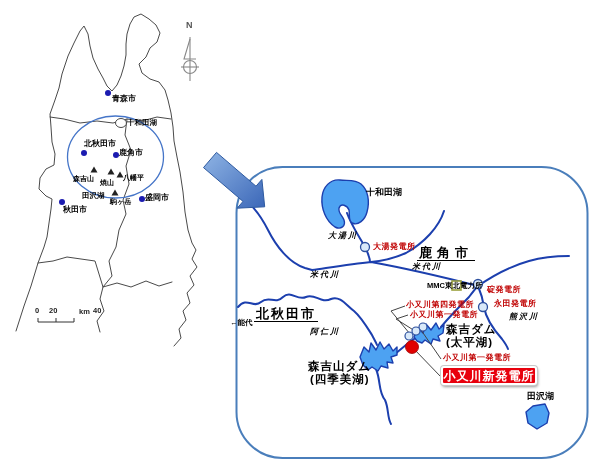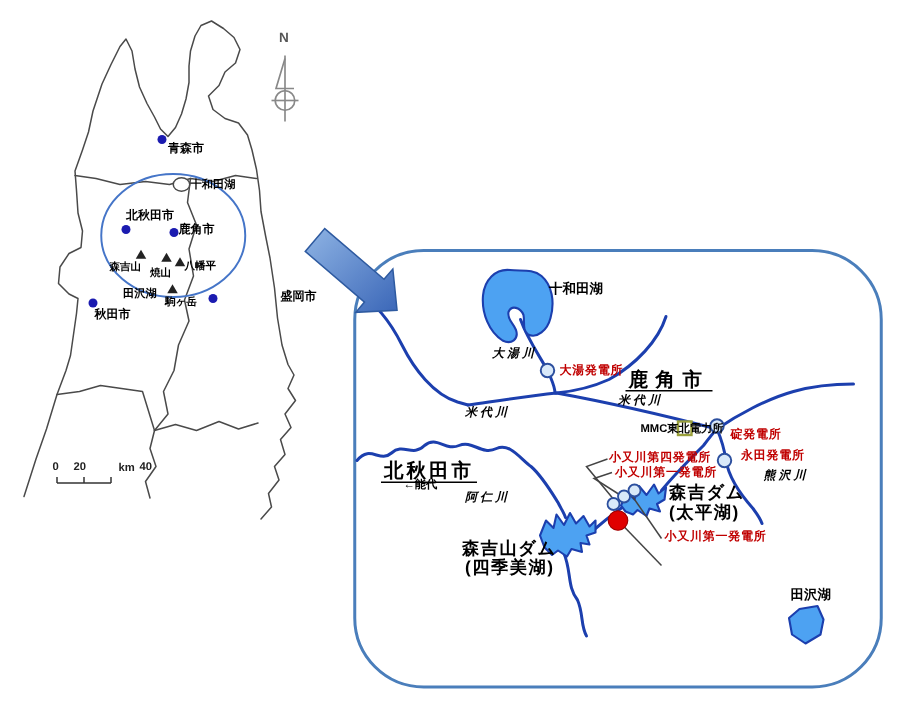--- a/index.html
+++ b/index.html
@@ -123,7 +123,7 @@
   <div class="lbl ov-city" style="left:112px;top:95px;">青森市</div>
   <div class="lbl ov-city" style="left:84px;top:140px;">北秋田市</div>
   <div class="lbl ov-city" style="left:119px;top:149px;">鹿角市</div>
-  <div class="lbl ov-city" style="left:145px;top:194px;padding-left:42px;">盛岡市</div>
+  <div class="lbl ov-city" style="left:145px;top:194px;">盛岡市</div>
   <div class="lbl ov-city" style="left:63px;top:206px;">秋田市</div>
 
   <div class="lbl ov-peak" style="left:73px;top:175px;">森吉山</div>

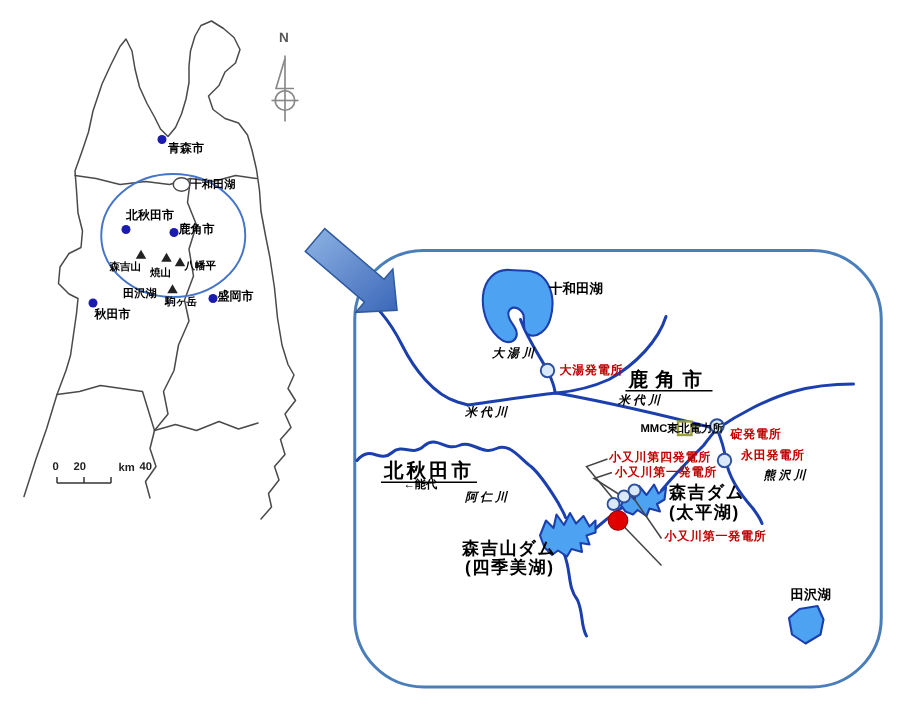--- a/index.html
+++ b/index.html
@@ -19,7 +19,7 @@
   .dam{font-size:11.5px;font-weight:bold;letter-spacing:1px;}
   .in-lake{font-size:9px;font-weight:bold;}
   .office{font-size:7.5px;font-weight:bold;}
-  .dir{font-size:7.5px;font-weight:bold;margin-left:39px;}
+  .dir{font-size:7.5px;font-weight:bold;}
   .new-box{position:absolute;left:441px;top:366px;width:92px;height:15px;
            background:#e8000d;border:2px solid #fff;border-radius:3px;
            box-shadow:0 0 0 1px #c9c9c9,1px 2px 3px rgba(0,0,0,.4);

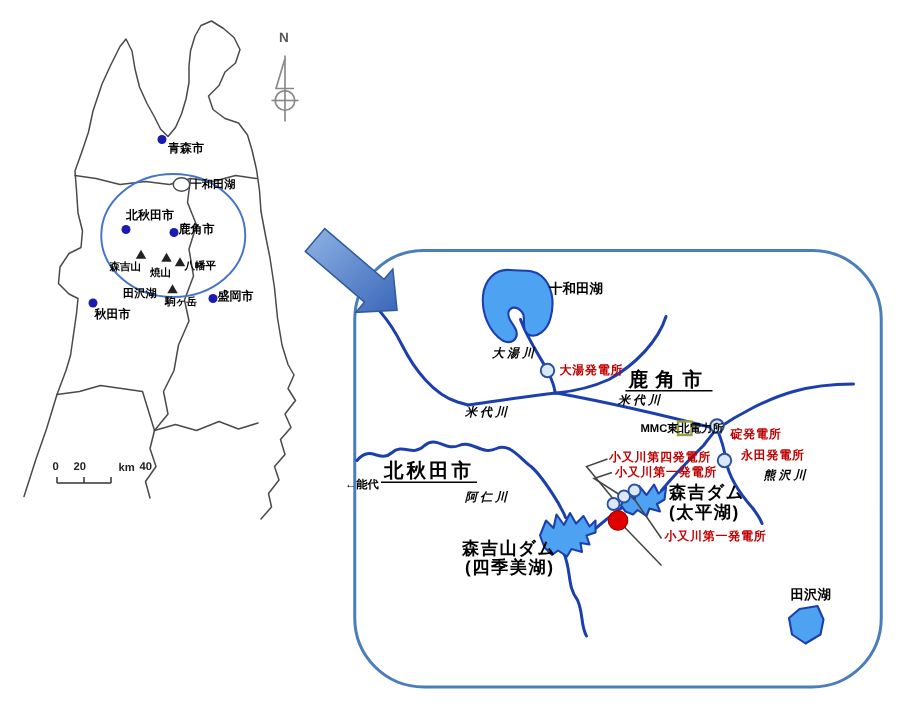--- a/index.html
+++ b/index.html
@@ -168,6 +168,7 @@
 
   <div class="lbl office" style="left:391px;top:282px;padding-left:36px;">MMC東北電力所</div>
 
+  <div class="new-box">小又川新発電所</div>
 
 </div>
 

